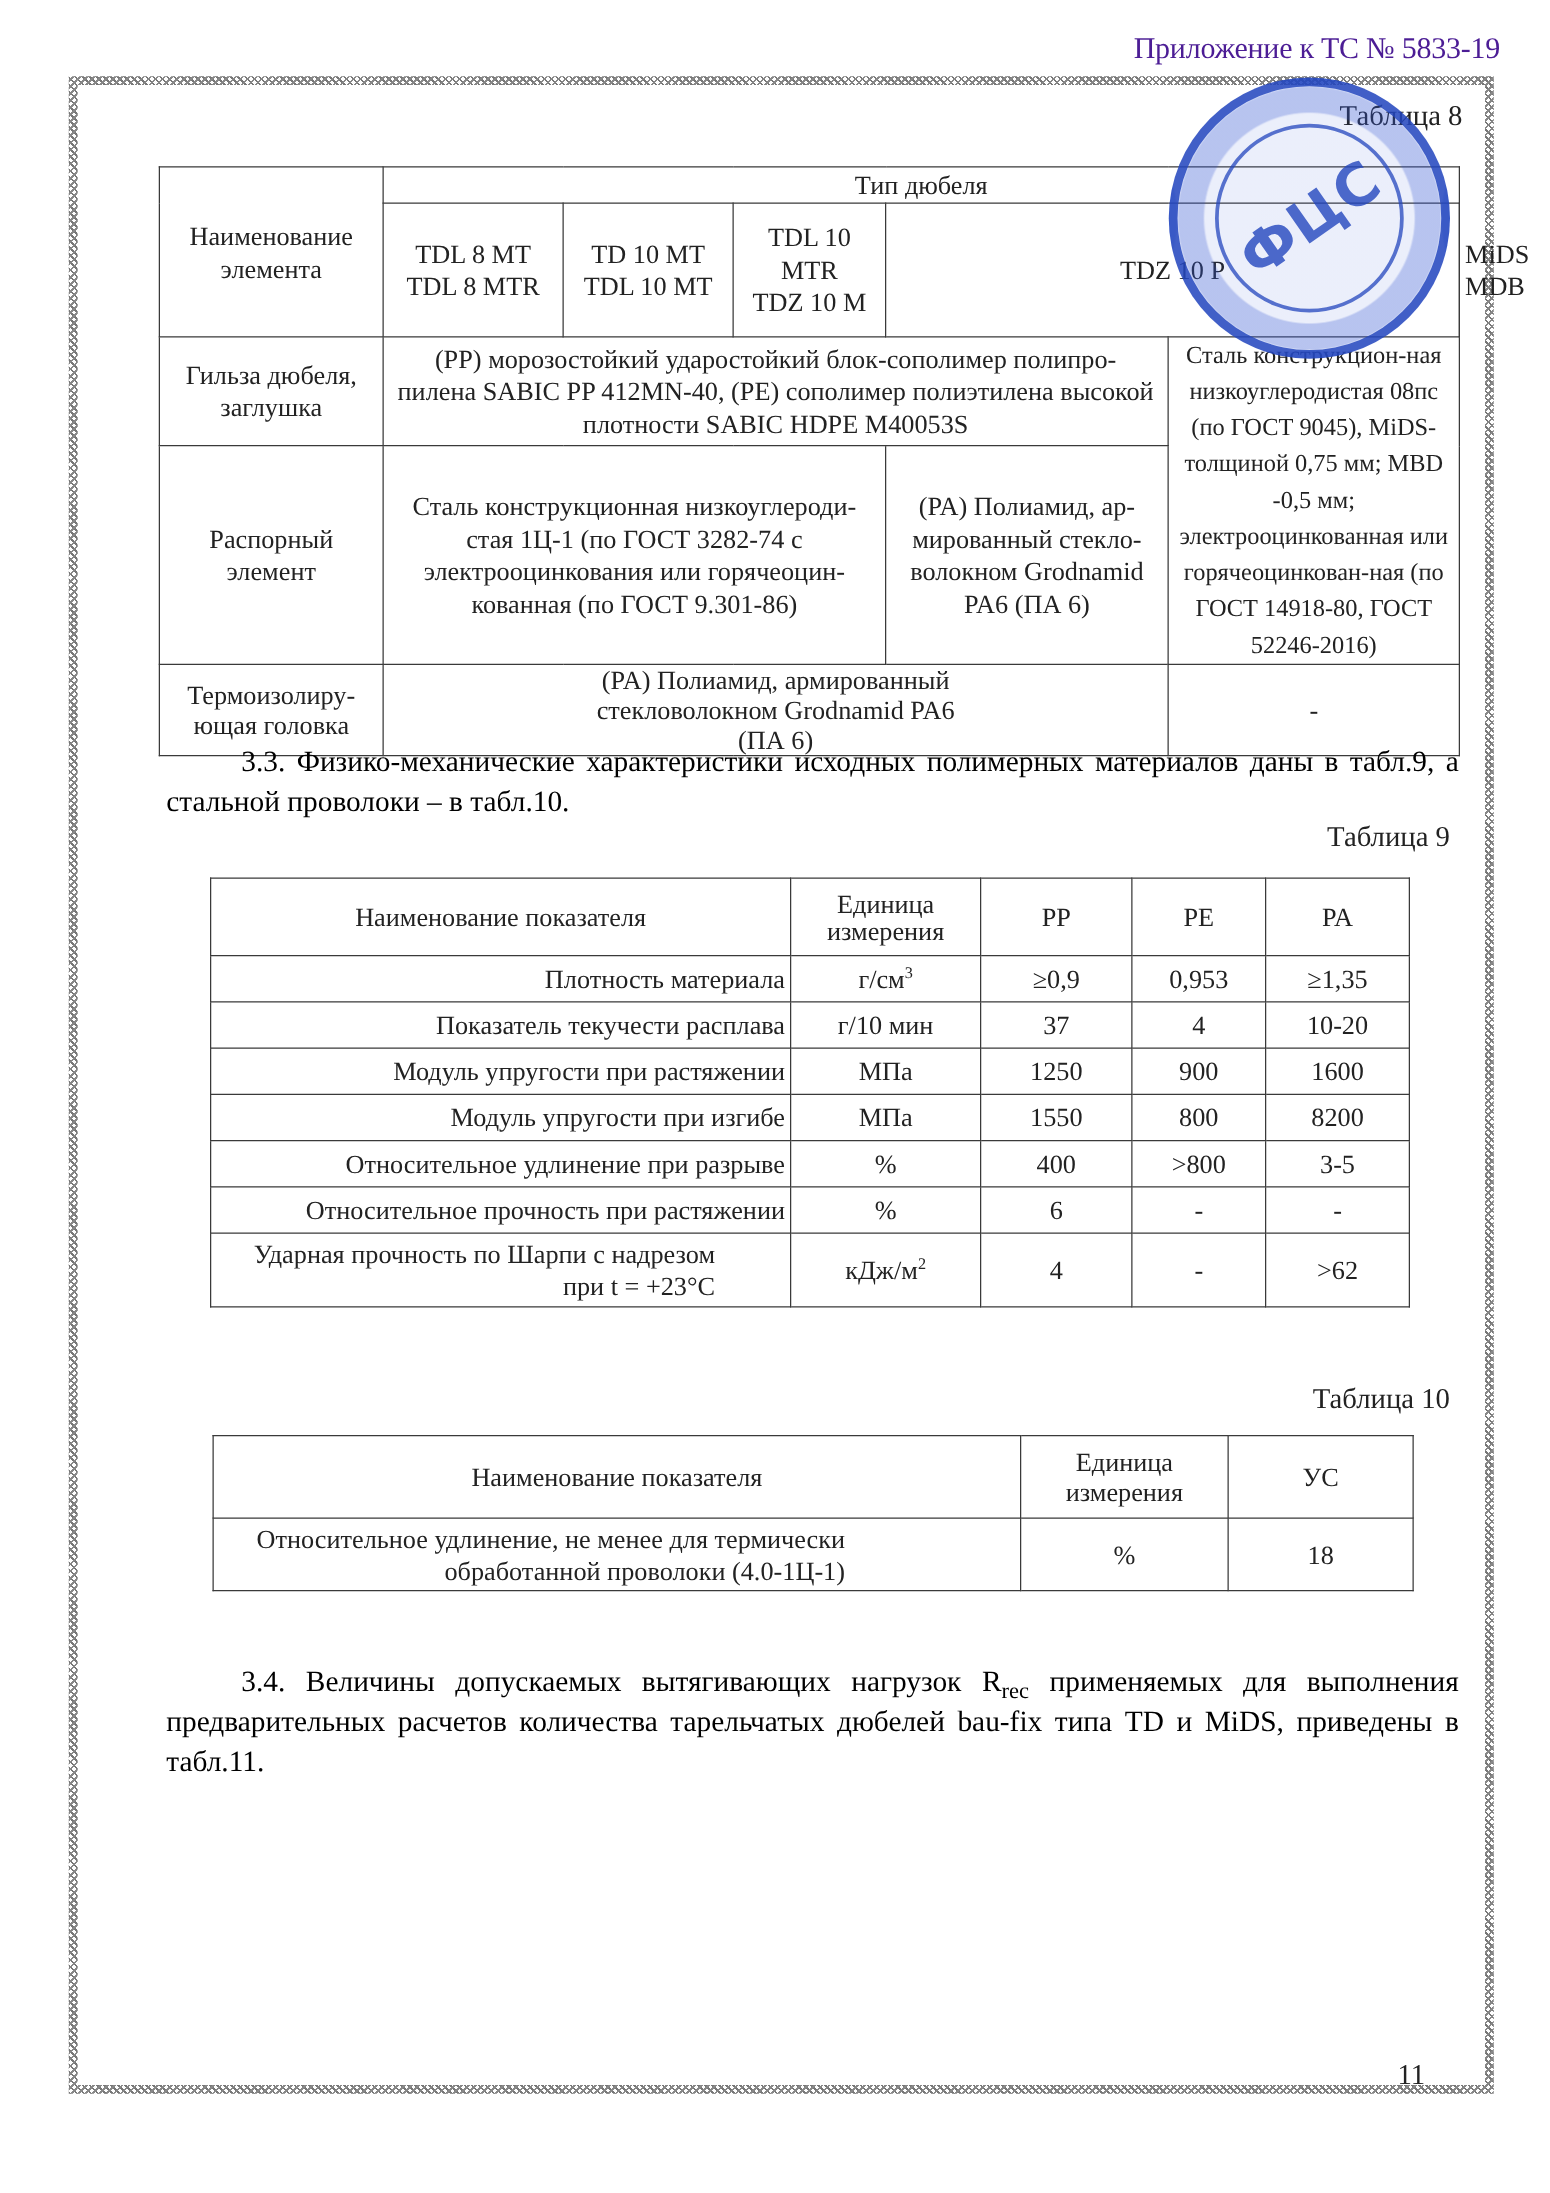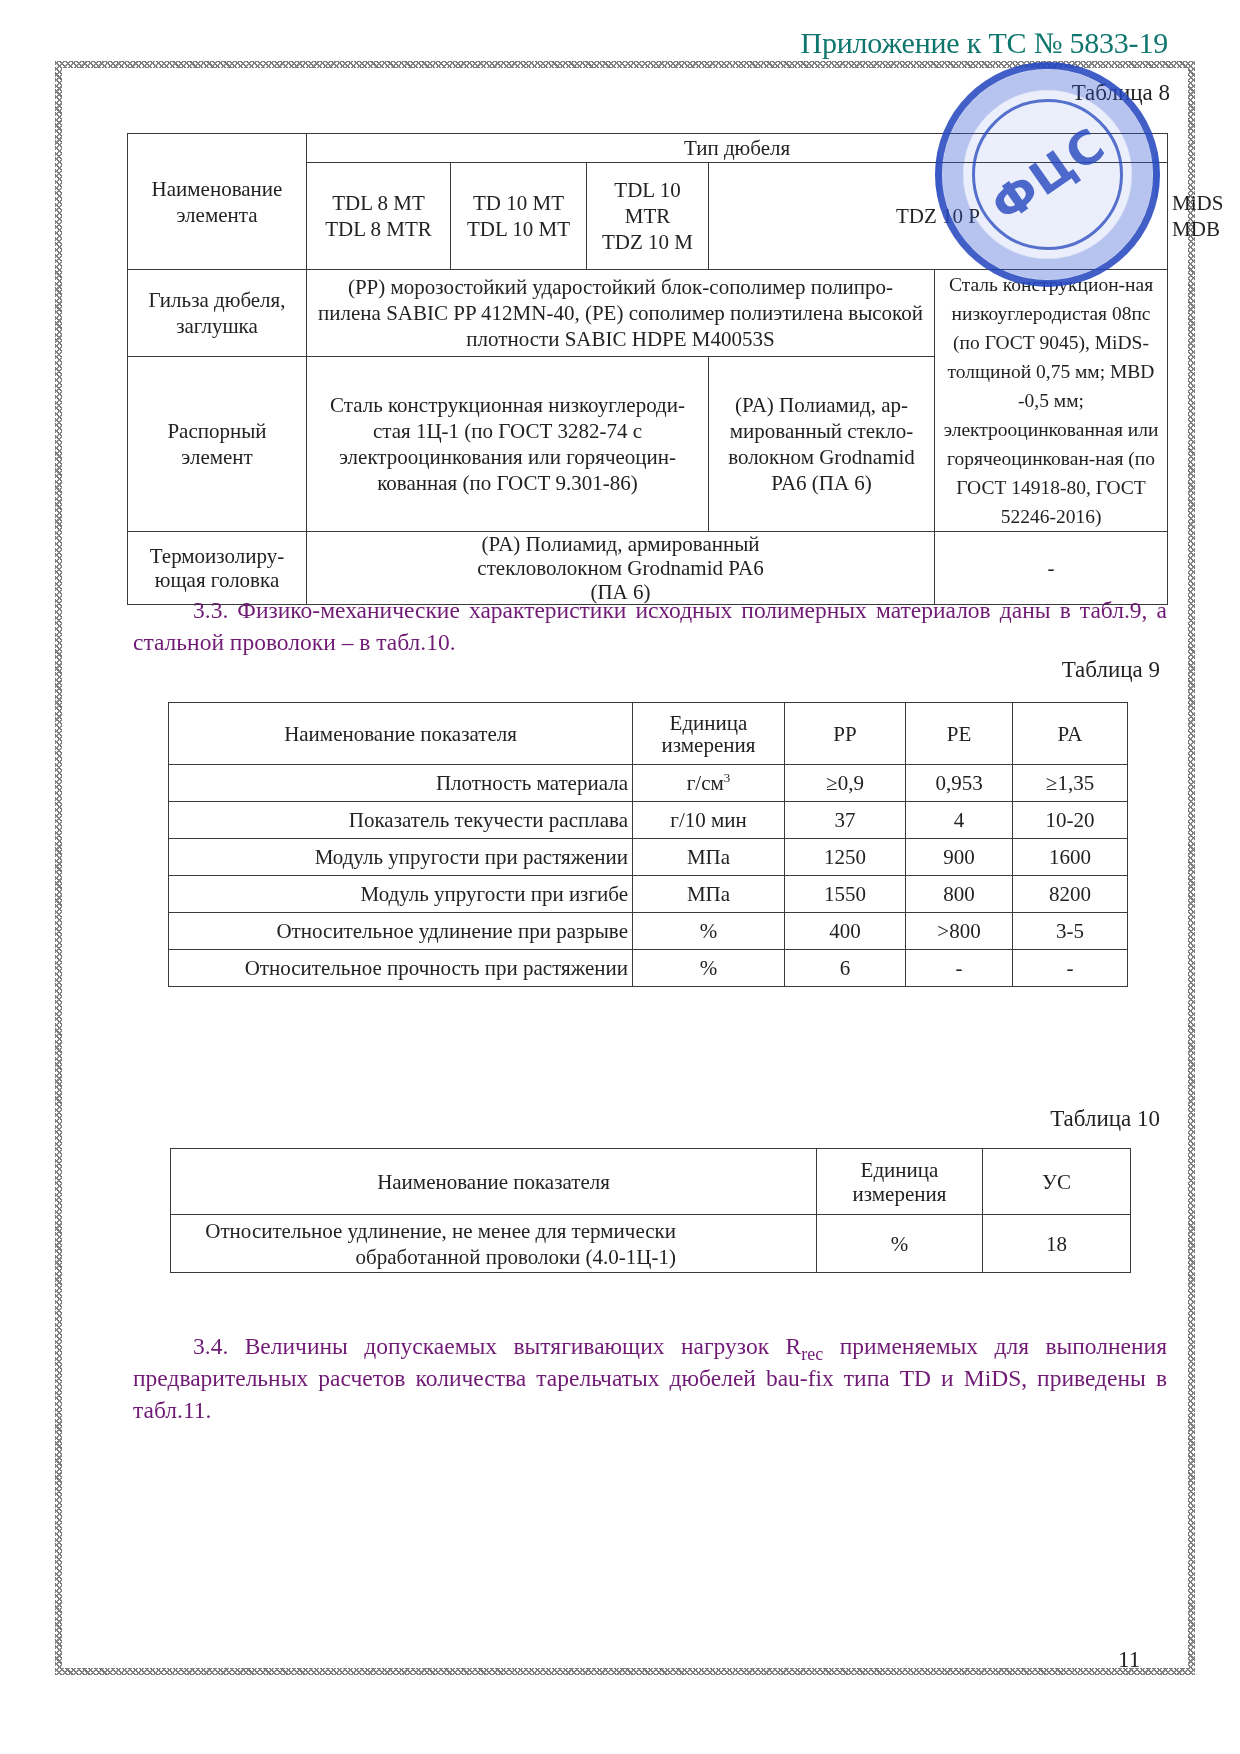--- a/index.html
+++ b/index.html
@@ -6,7 +6,7 @@
   body { width:1240px; height:1754px; position:relative; overflow:hidden;
          font-family:"Liberation Serif", "DejaVu Serif", serif; color:#1d1d1d; }
   .abs { position:absolute; }
-  .header-ref { right:72px; top:26px; font-size:30px; letter-spacing:-0.2px; color:#0f766e; }
+  .header-ref { right:40px; top:26px; font-size:24px; letter-spacing:-0.2px; color:#4c1d95; }
   
   .border-frame { left:55px; top:61px; width:1140px; height:1614px;
     box-sizing:border-box; border:7px solid transparent;

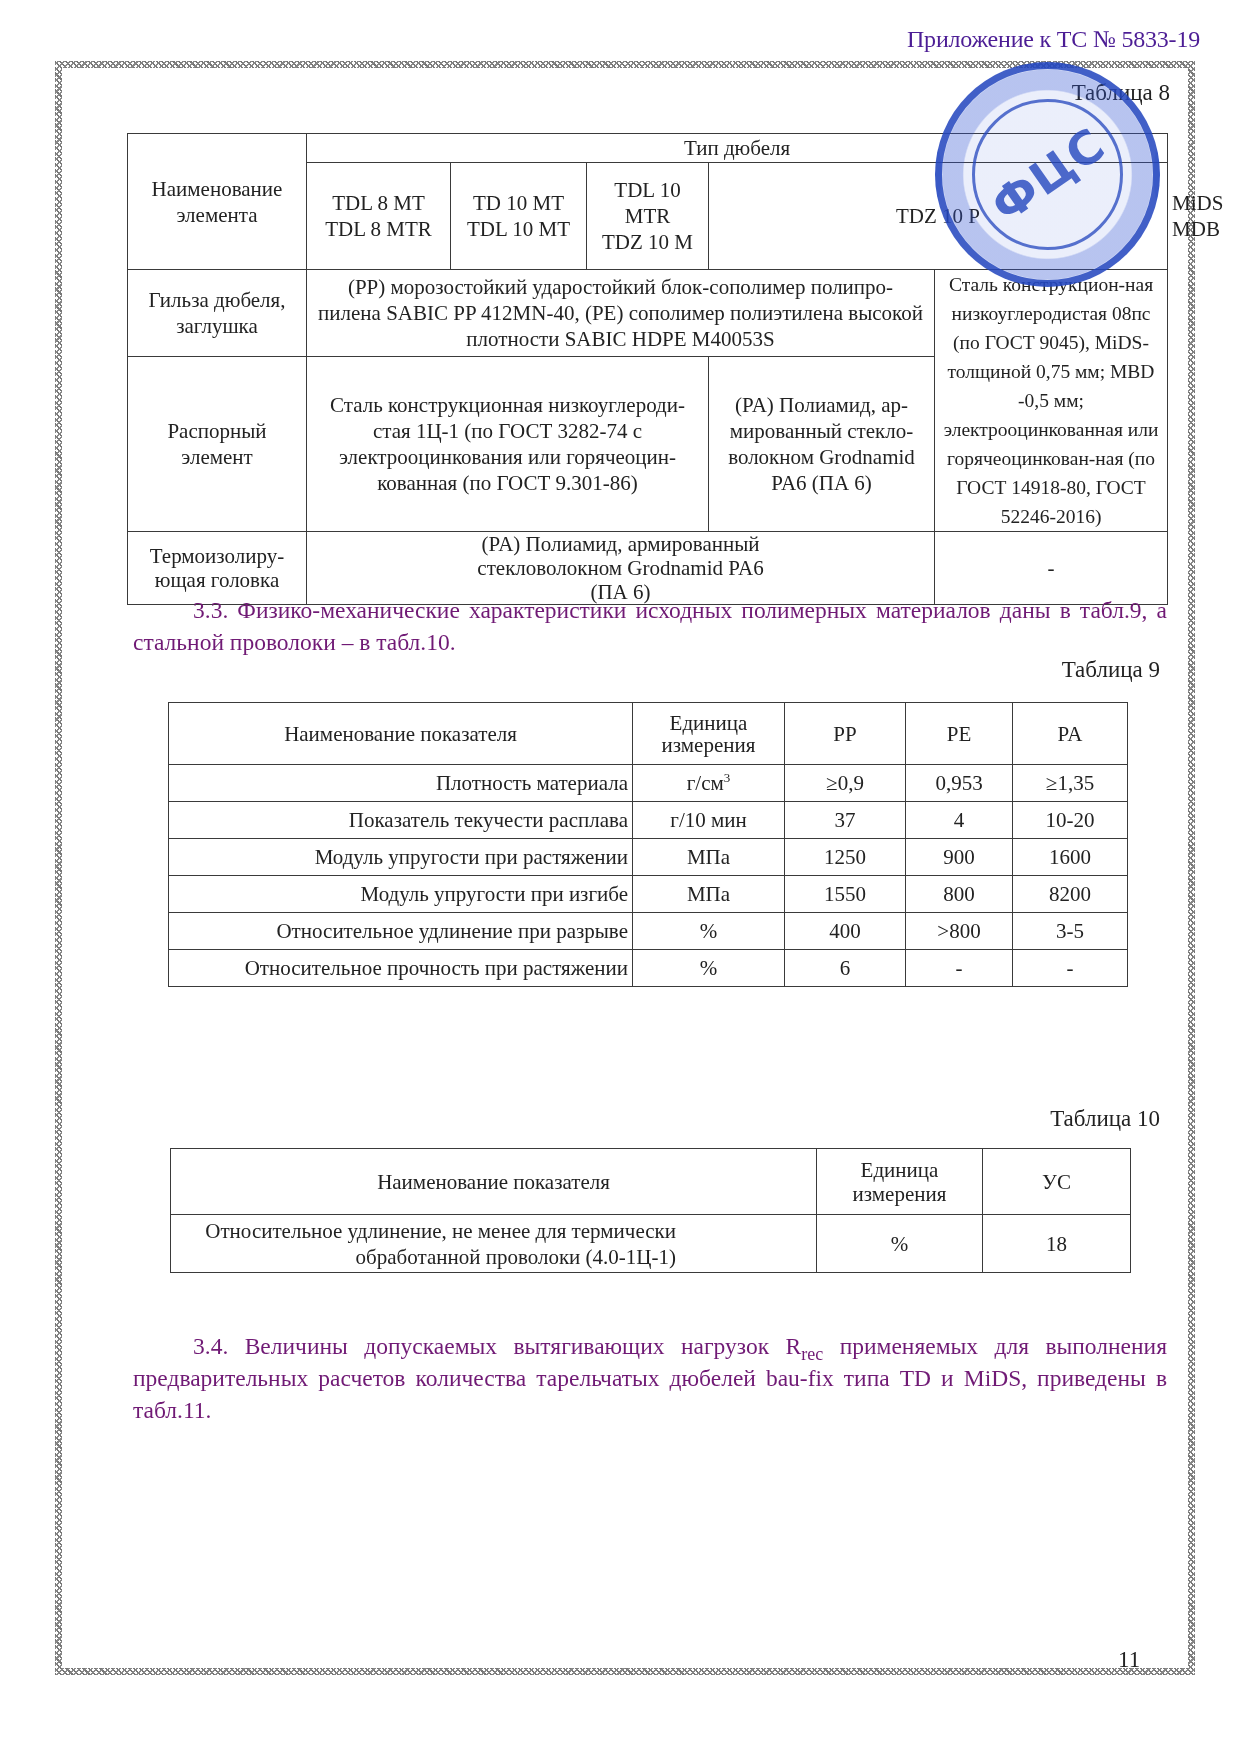--- a/index.html
+++ b/index.html
@@ -21,7 +21,7 @@
                   vertical-align:middle; font-size:21px; line-height:26px; color:#222; }
   table.grid td.left { text-align:right; }
   .t9 td, .t10 td { font-size:20.5px; line-height:24px; }
-  .para { font-size:23.5px; line-height:32px; text-align:justify; color:#701a75; }
+  .para { font-size:23.5px; line-height:32px; text-align:justify; color:#000000; }
   .para .indent { display:inline-block; width:60px; }
   .page-num { font-size:23px; color:#222; }
   sup { font-size:13px; line-height:0; }

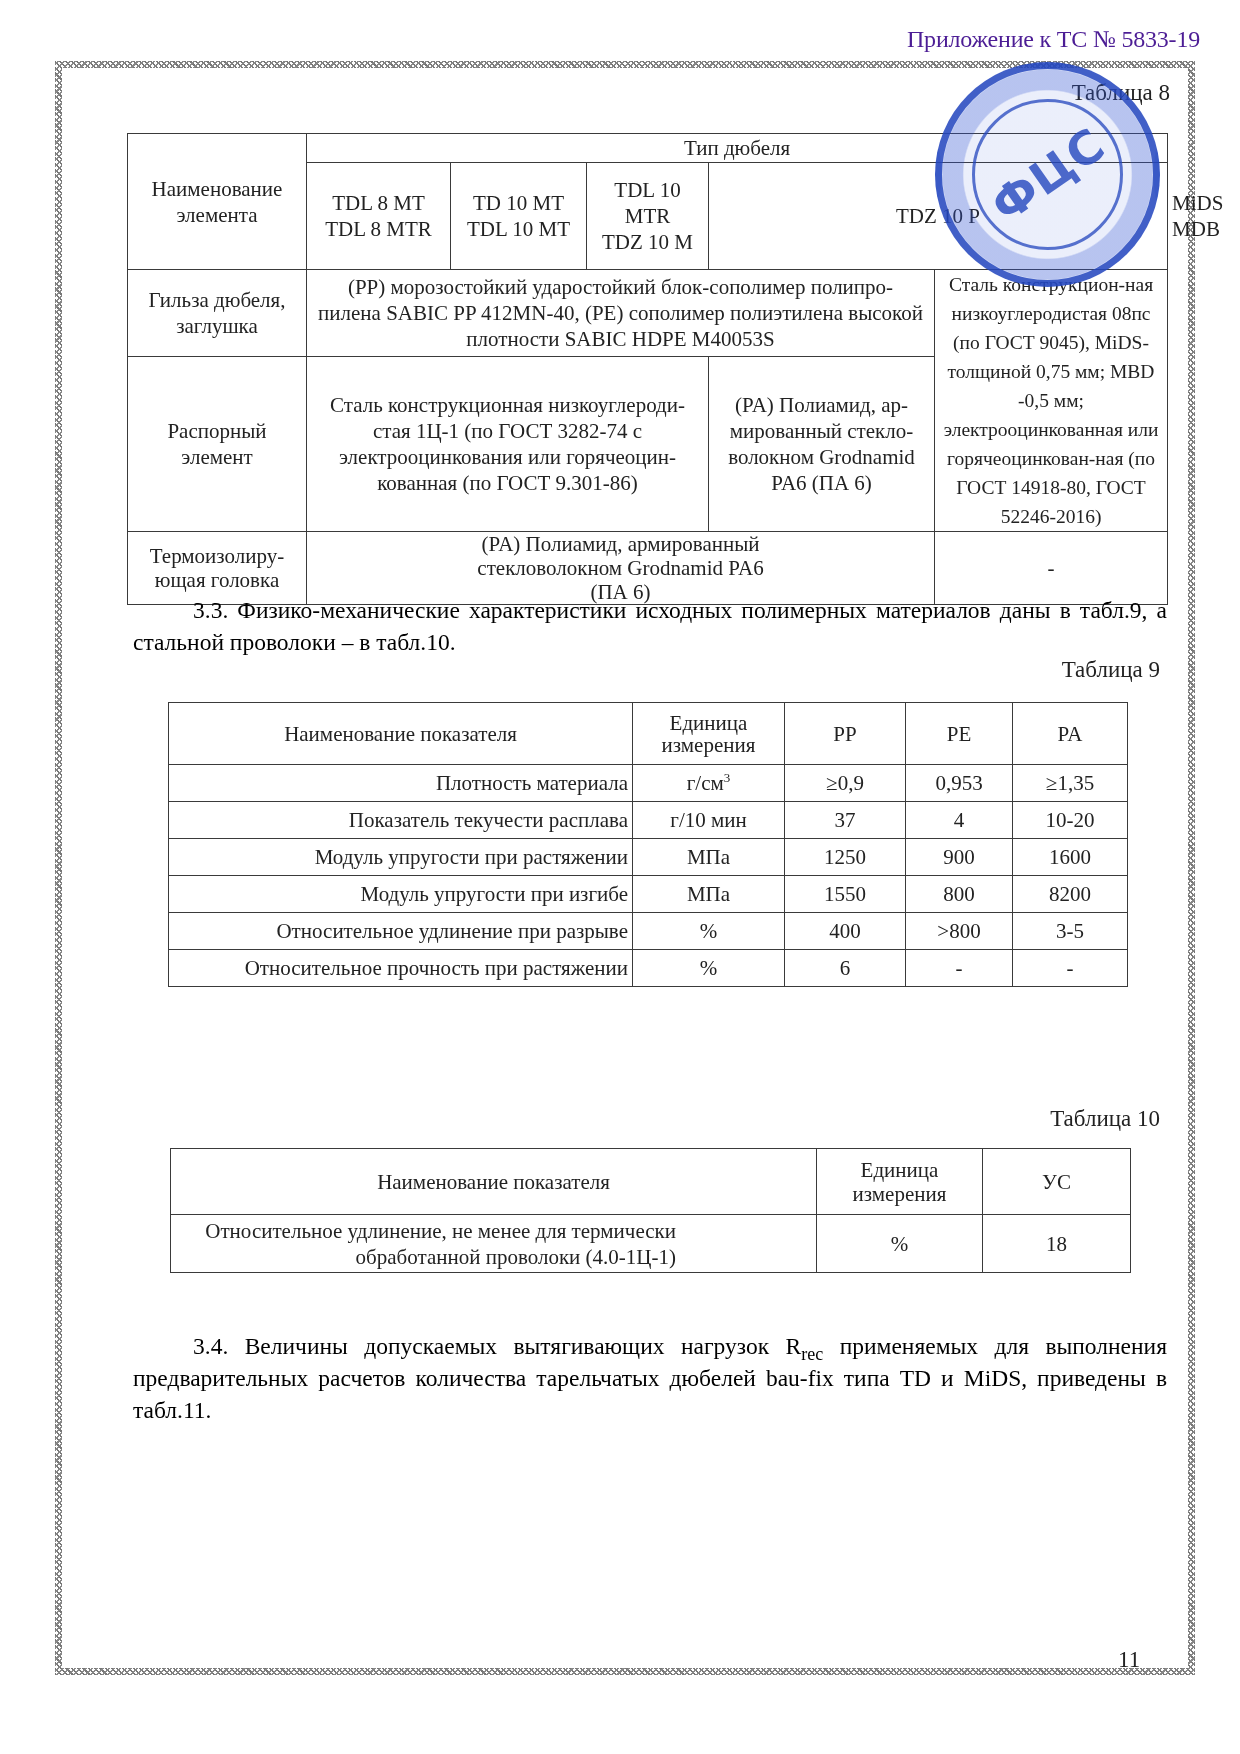--- a/index.html
+++ b/index.html
@@ -159,6 +159,13 @@
     <td>-</td>
     <td>-</td>
   </tr>
+  <tr style="height:59px;">
+    <td class="left" style="line-height:26px; padding-right:60px;">Ударная прочность по Шарпи с надрезом при t = +23°C</td>
+    <td><span>кДж/м</span><sup>2</sup></td>
+    <td>4</td>
+    <td>-</td>
+    <td>&gt;62</td>
+  </tr>
 </tbody>
   </table>
 

